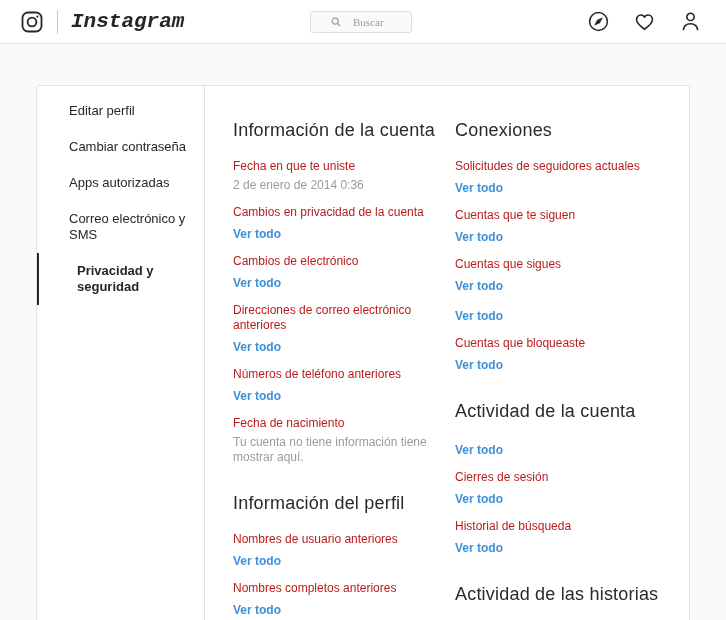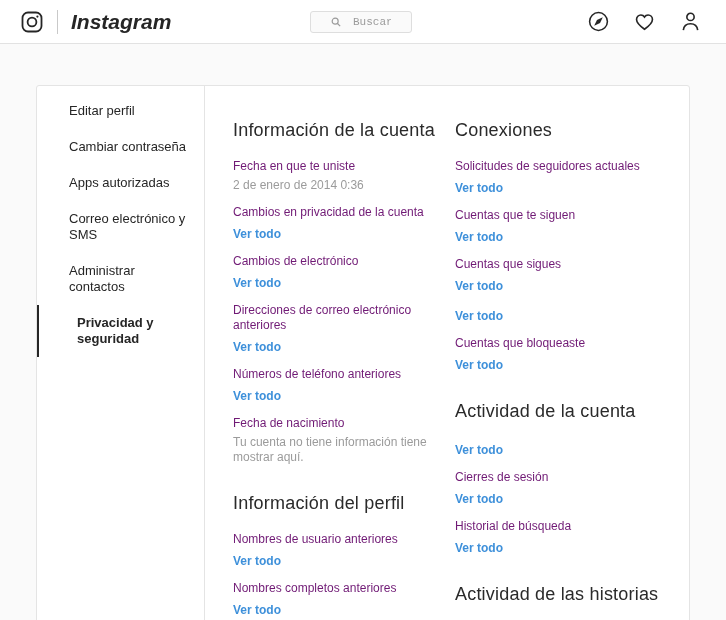--- a/index.html
+++ b/index.html
@@ -19,7 +19,7 @@
   .brand svg { display:block; }
   .brand-divider { width:1px; height:24px; background:#c9c9c9; margin:0 13px; }
   .wordmark {
-    font-family:Liberation Sans, sans-serif; font-style:italic; font-weight:600;
+    font-family:Liberation Mono, monospace; font-style:italic; font-weight:600;
     font-size:21px; color:#262626; letter-spacing:0; line-height:1;
   }
   .search-box {

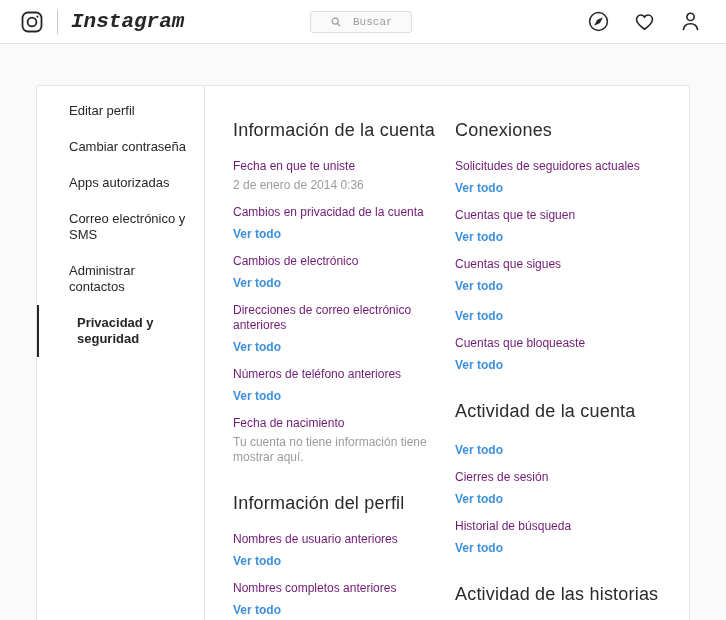--- a/index.html
+++ b/index.html
@@ -29,7 +29,7 @@
   .search-box svg { flex:0 0 auto; }
   .search-box input {
     border:none; background:transparent; outline:none; width:42px;
-    font-family:Liberation Mono, monospace; font-size:11px; color:#9b9b9b;
+    font-family:Liberation Serif, serif; font-size:11px; color:#9b9b9b;
     padding-left:4px;
     margin-left:8px;
   }

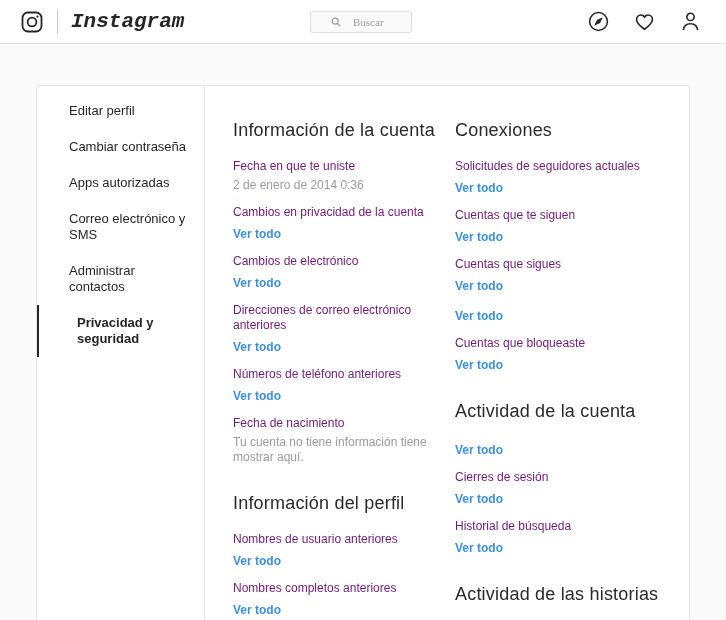--- a/index.html
+++ b/index.html
@@ -62,7 +62,7 @@
     margin:22px 0 18px;
   }
   .item { margin-bottom:12px; }
-  .item-label { font-size:12px; color:#701a75; line-height:15px; margin-bottom:4px; padding-right:14px; }
+  .item-label { font-size:12px; color:#b91c1c; line-height:15px; margin-bottom:4px; padding-right:14px; }
   .item-link {
     font-size:12px; font-weight:bold; color:#3e90da; text-decoration:none;
     display:inline-block; line-height:15px; cursor:pointer;

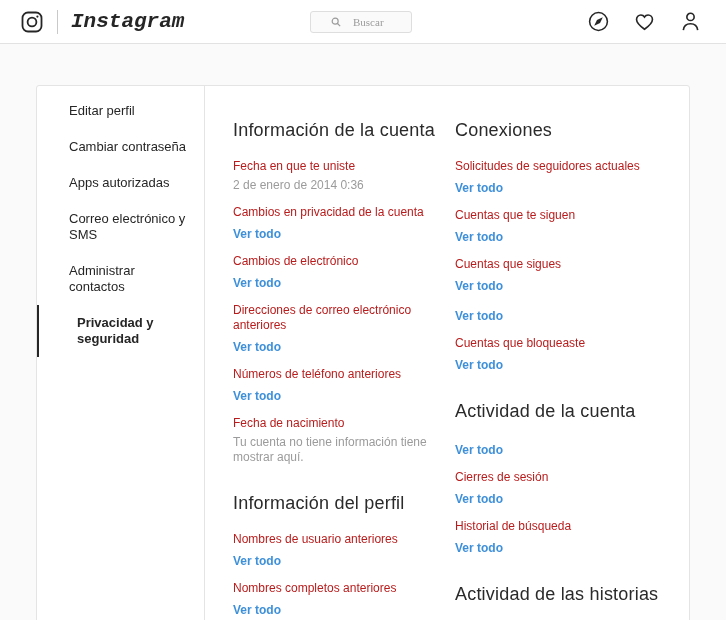--- a/index.html
+++ b/index.html
@@ -124,7 +124,6 @@
       <a class="side-item">Cambiar contraseña</a>
       <a class="side-item">Apps autorizadas</a>
       <a class="side-item">Correo electrónico y SMS</a>
-      <a class="side-item">Administrar contactos</a>
       <a class="side-item active">Privacidad y seguridad</a>
     </aside>
 

